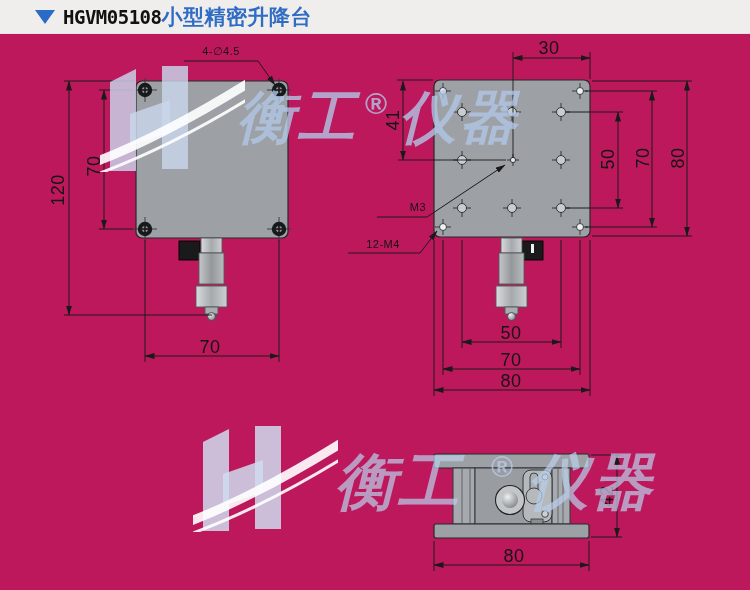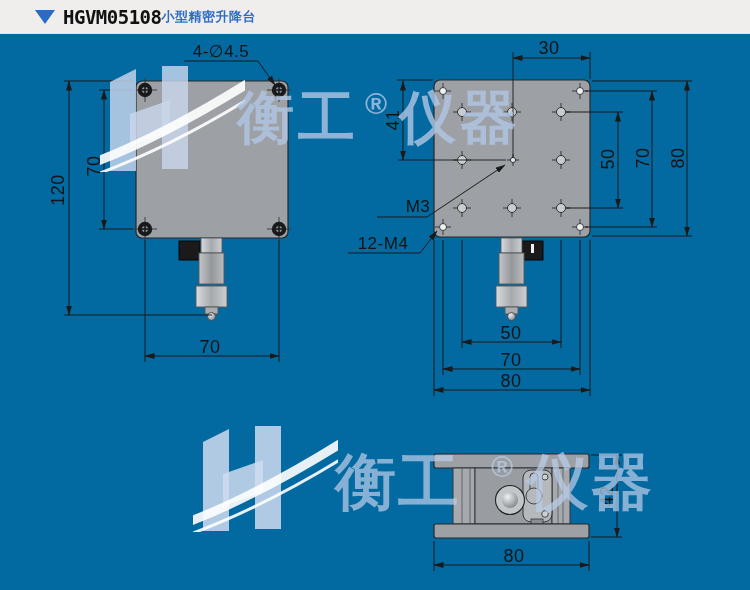--- a/index.html
+++ b/index.html
@@ -3,7 +3,7 @@
 <meta charset="utf-8">
 <style>
   html,body{margin:0;padding:0;background:#fff;}
-  #stage{position:relative;width:750px;height:590px;background:#0369a1;overflow:hidden;
+  #stage{position:relative;width:750px;height:590px;background:#be185d;overflow:hidden;
          font-family:"Liberation Sans","DejaVu Sans",sans-serif;}
   
   .hdr{position:absolute;left:0;top:0;width:750px;height:33px;background:#efeeec;

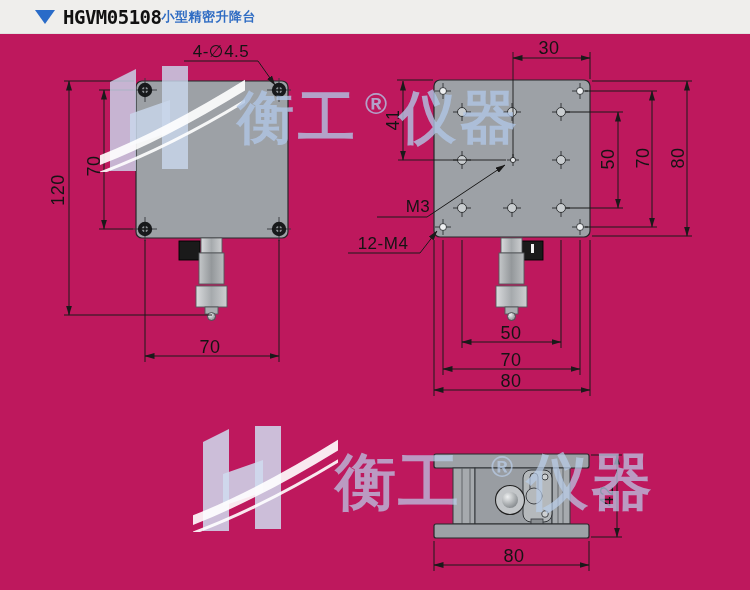--- a/index.html
+++ b/index.html
@@ -12,7 +12,7 @@
        border-top:14px solid #2a6bc8;margin-left:35px;}
   .model{font-family:"DejaVu Sans Mono",monospace;font-weight:bold;font-size:19px;color:#111;
          margin-left:8px;letter-spacing:-0.5px;}
-  .pname{font-weight:bold;font-size:13px;color:#2f6cc3;letter-spacing:0.5px;}
+  .pname{font-weight:bold;font-size:21px;color:#2f6cc3;letter-spacing:0.5px;}
   
   #draw{position:absolute;left:0;top:0;z-index:1;}
   

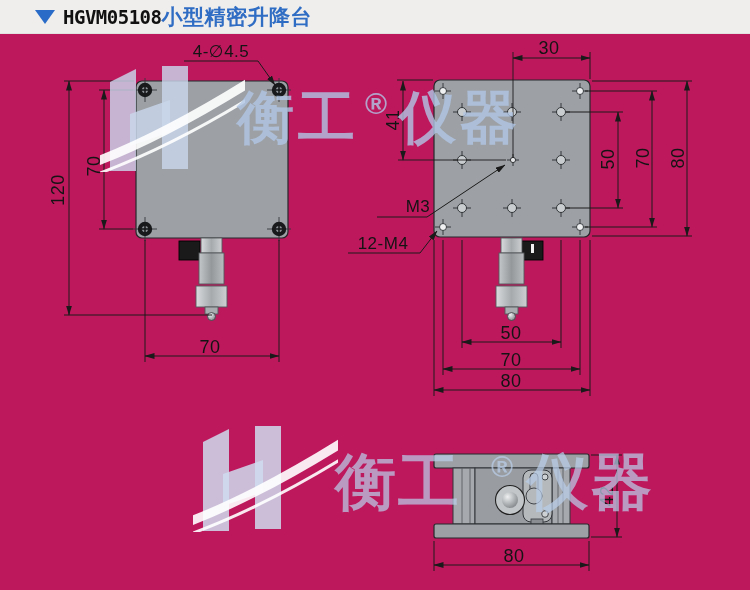--- a/index.html
+++ b/index.html
@@ -19,7 +19,7 @@
   .lab{position:absolute;z-index:2;transform:translate(-50%,-50%);
        font-size:18px;color:#141414;white-space:nowrap;letter-spacing:0.5px;}
   .lab.v{transform:translate(-50%,-50%) rotate(-90deg);}
-  .lab.c{font-size:17px;}
+  .lab.c{font-size:11px;}
   
   .wm{position:absolute;z-index:3;pointer-events:none;}
   .wm-text{display:flex;align-items:flex-start;color:rgba(176,198,229,0.80);

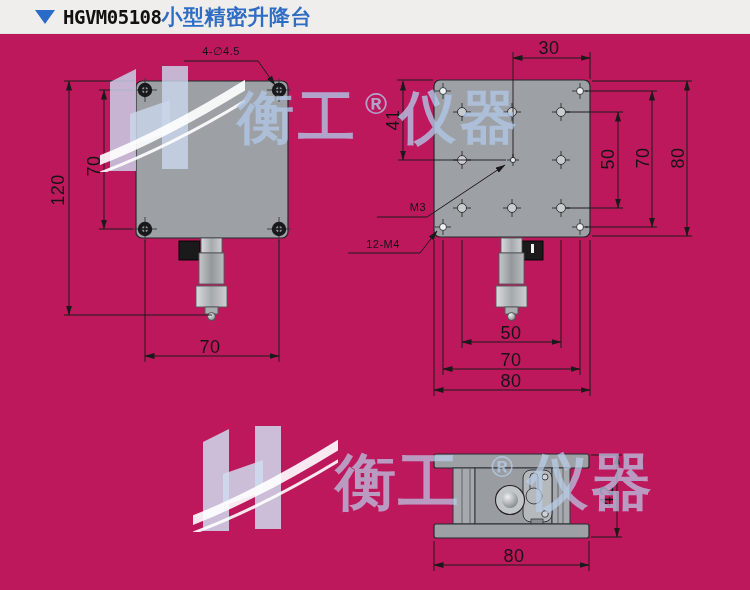--- a/index.html
+++ b/index.html
@@ -24,7 +24,7 @@
   .wm{position:absolute;z-index:3;pointer-events:none;}
   .wm-text{display:flex;align-items:flex-start;color:rgba(176,198,229,0.80);
            font-weight:bold;line-height:1;white-space:nowrap;}
-  .wm-text .cjk{letter-spacing:4px;}
+  .wm-text .cjk{letter-spacing:4px;font-style:italic;}
   .wm-text .reg{font-size:30px;line-height:1;}
 </style>
 </head>

